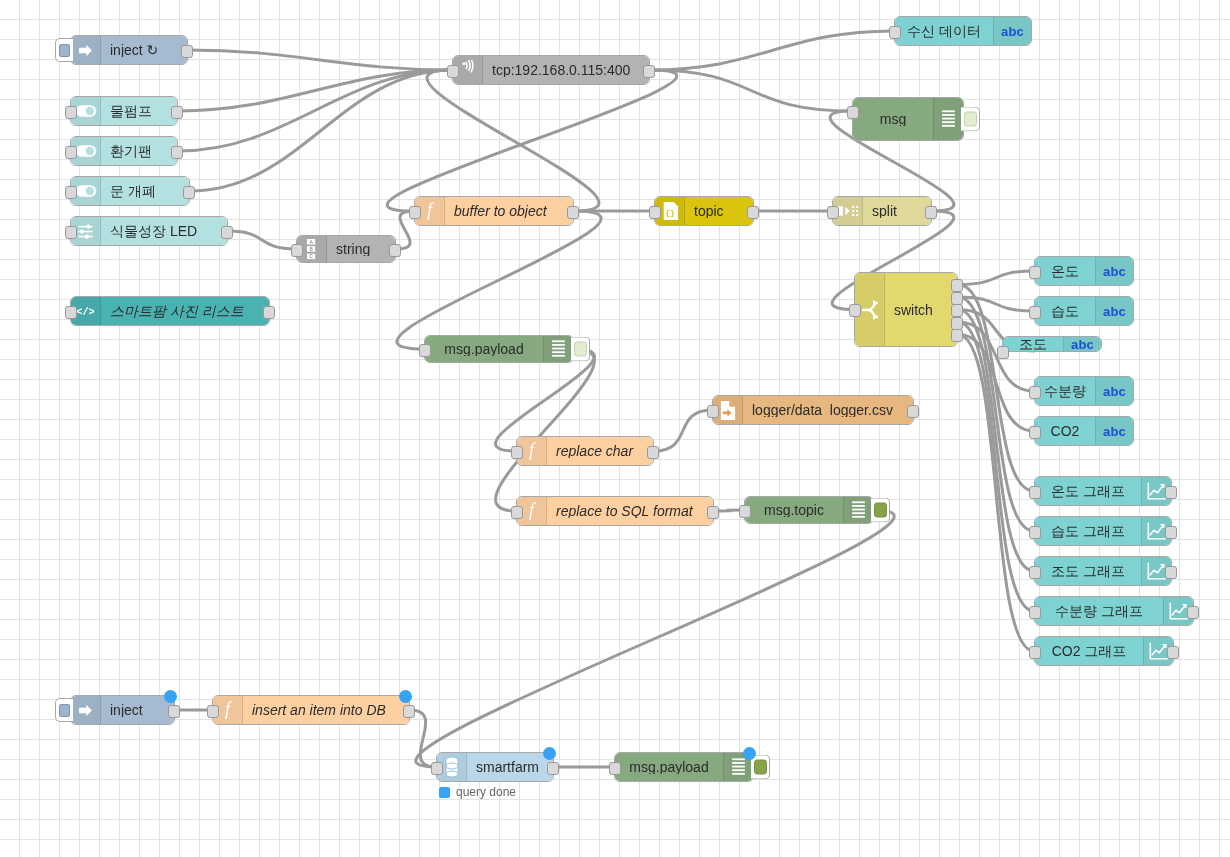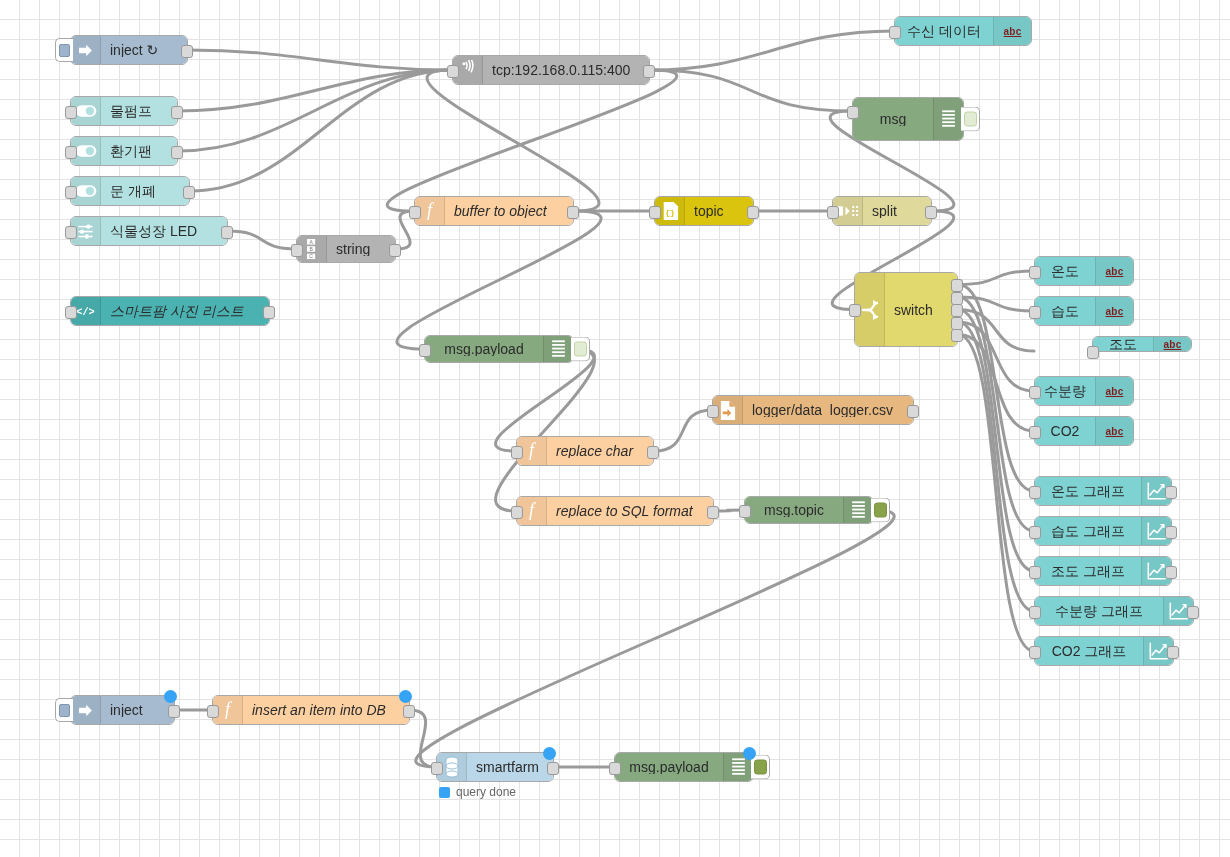--- a/index.html
+++ b/index.html
@@ -154,10 +154,9 @@
     margin-right: 6px;
   }
   .abcbadge {
-    font-size: 10px;
+    font-size: 13px;
     font-weight: bold;
-    color: #7f1d1d;
-    text-decoration: underline;
+    color: #1d4ed8;
     letter-spacing: 0.2px;
   }
 </style>

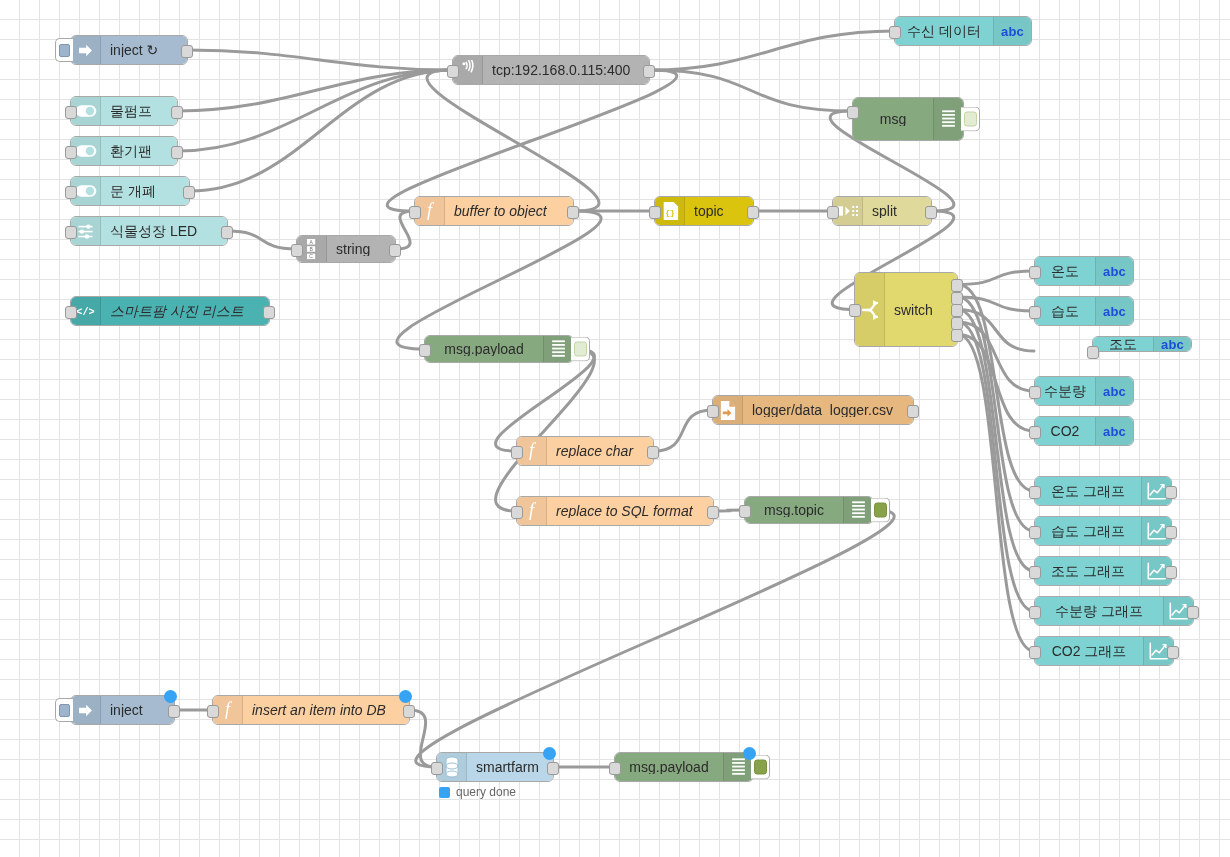--- a/index.html
+++ b/index.html
@@ -499,7 +499,7 @@
         </div>
         <div class="port in" style="top: 8.5px;"></div>
       </div>
-      <div class="node" style="left: 1092px; top: 336px; width: 100px; height: 16px;">
+      <div class="node" style="left: 1002px; top: 336px; width: 100px; height: 16px;">
         <div class="nbody" style="background: rgb(127, 210, 210);">
           <div class="label center">조도</div>
           <div class="iconbox right" style="width: 38px;">

